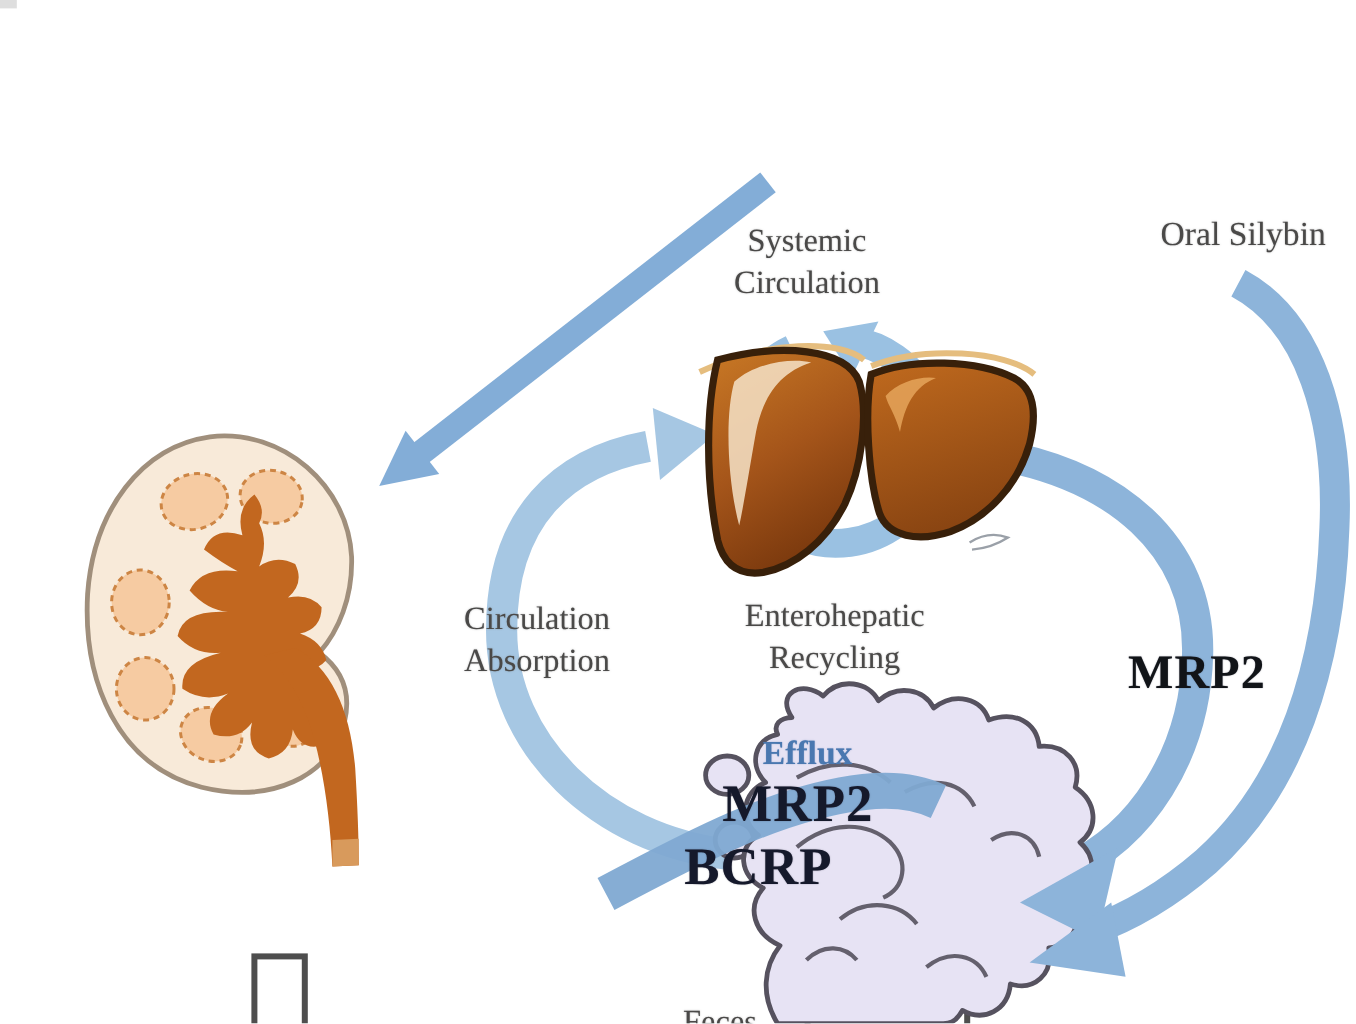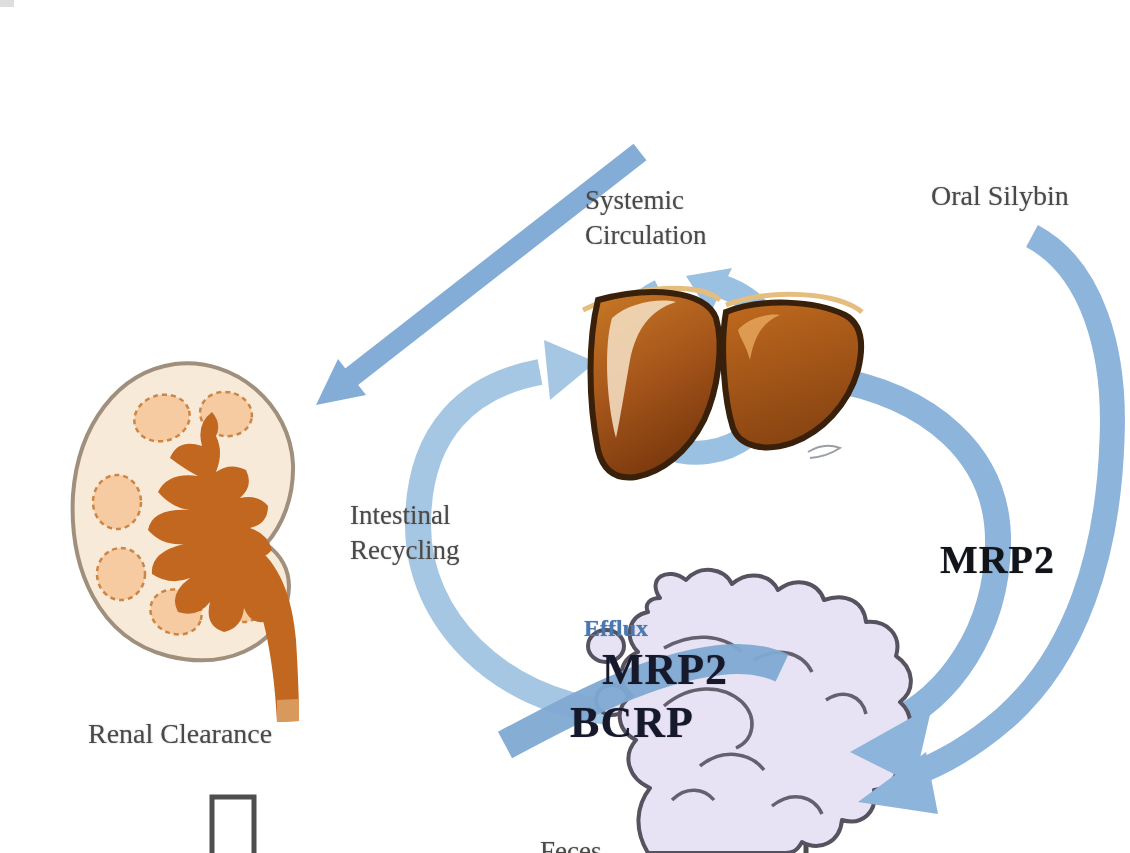--- a/index.html
+++ b/index.html
@@ -6,7 +6,7 @@
   #stage{position:relative;width:1130px;height:853px;background:#ffffff;overflow:hidden;
          font-family:"Liberation Serif", serif;}
   #stage svg{position:absolute;left:0;top:0;}
-  .lbl{position:absolute;color:#4a4948;line-height:35px;
+  .lbl{position:absolute;text-align:center;color:#4a4948;line-height:35px;
        text-shadow:0 0 1.5px rgba(110,110,110,.55);}
   .lbl.serif{font-family:"Liberation Serif", serif;}
   .transporter{position:absolute;text-align:center;font-family:Liberation Serif, serif;

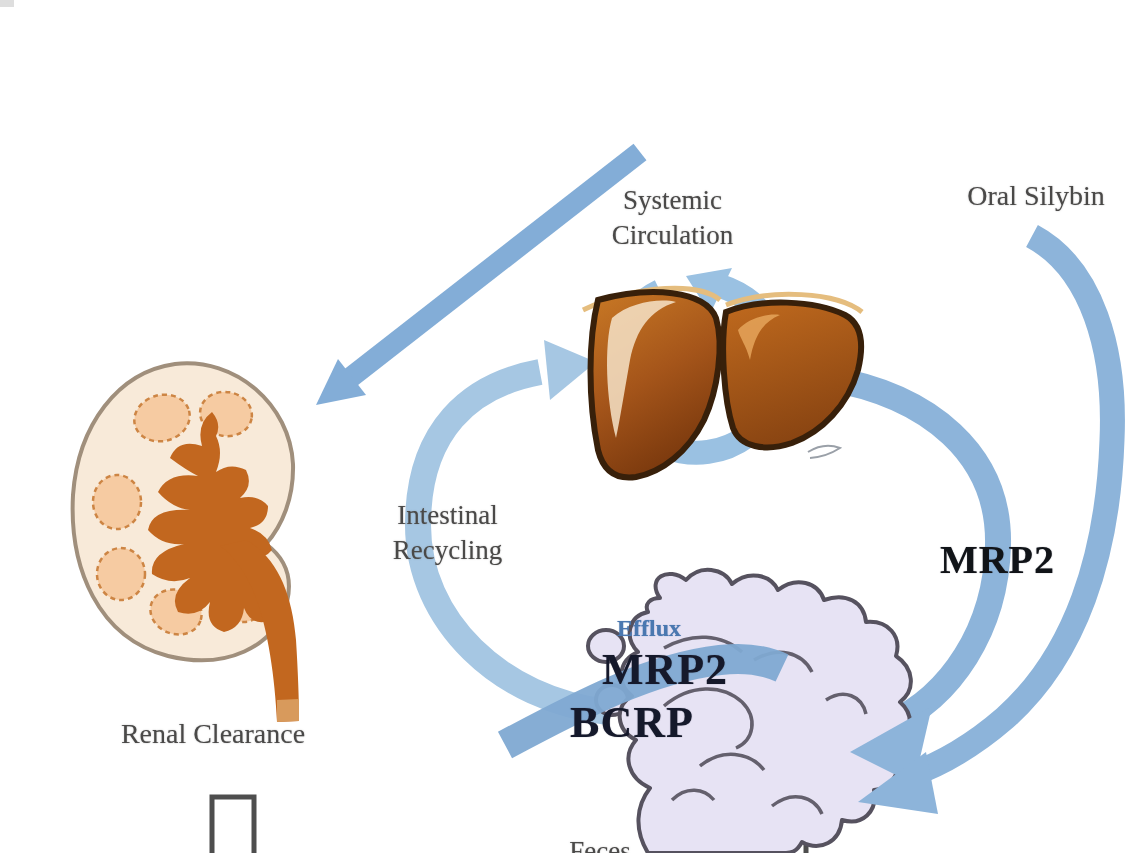--- a/index.html
+++ b/index.html
@@ -129,7 +129,7 @@
 <div class="lbl serif sys">Systemic Circulation</div>
 <div class="lbl serif oral">Oral Silybin</div>
 <div class="transporter bilmrp2">MRP2</div>
-<div class="lbl serif intabs">Intestinal Recycling</div>
+<div class="lbl serif intabs">Circulation Absorption</div>
 <div class="lbl serif efflux">Efflux</div>
 <div class="transporter mrp2c">MRP2</div>
 <div class="transporter bcrpc">BCRP</div>

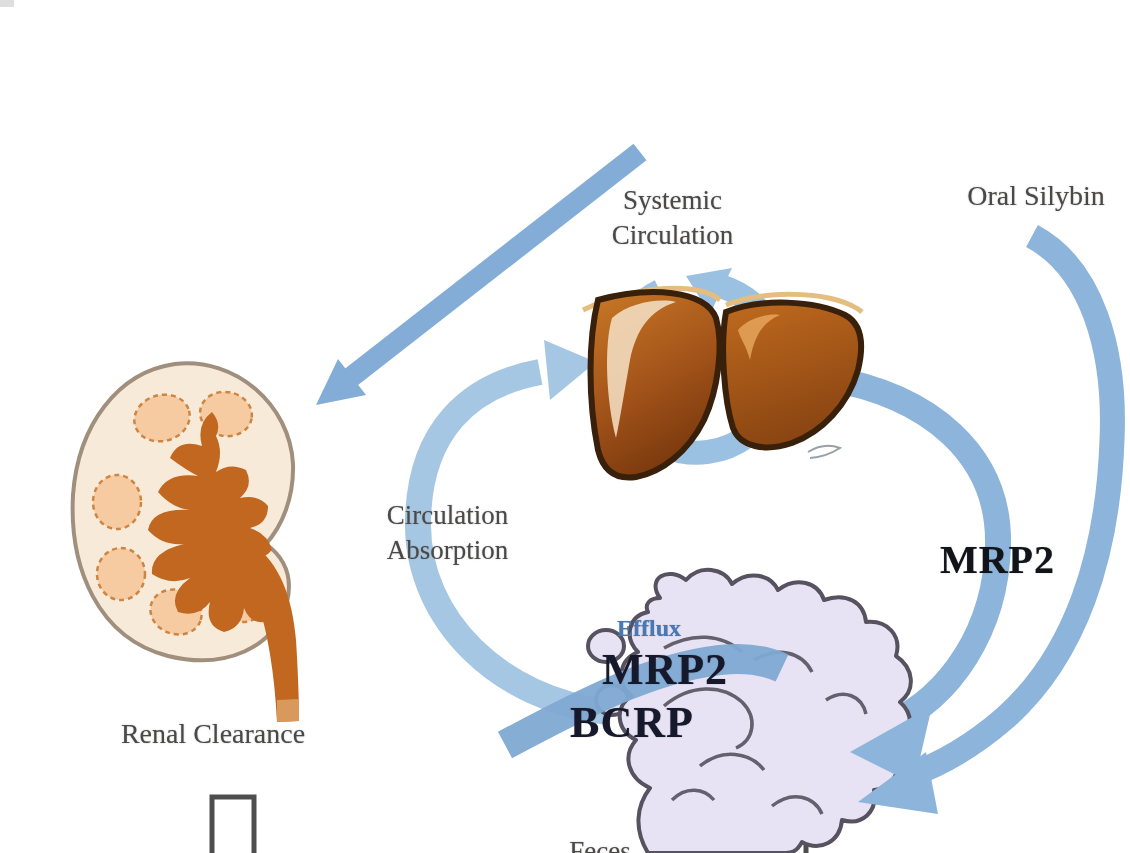--- a/index.html
+++ b/index.html
@@ -130,6 +130,7 @@
 <div class="lbl serif oral">Oral Silybin</div>
 <div class="transporter bilmrp2">MRP2</div>
 <div class="lbl serif intabs">Circulation Absorption</div>
+<div class="lbl serif entrec">Enterohepatic Recycling</div>
 <div class="lbl serif efflux">Efflux</div>
 <div class="transporter mrp2c">MRP2</div>
 <div class="transporter bcrpc">BCRP</div>

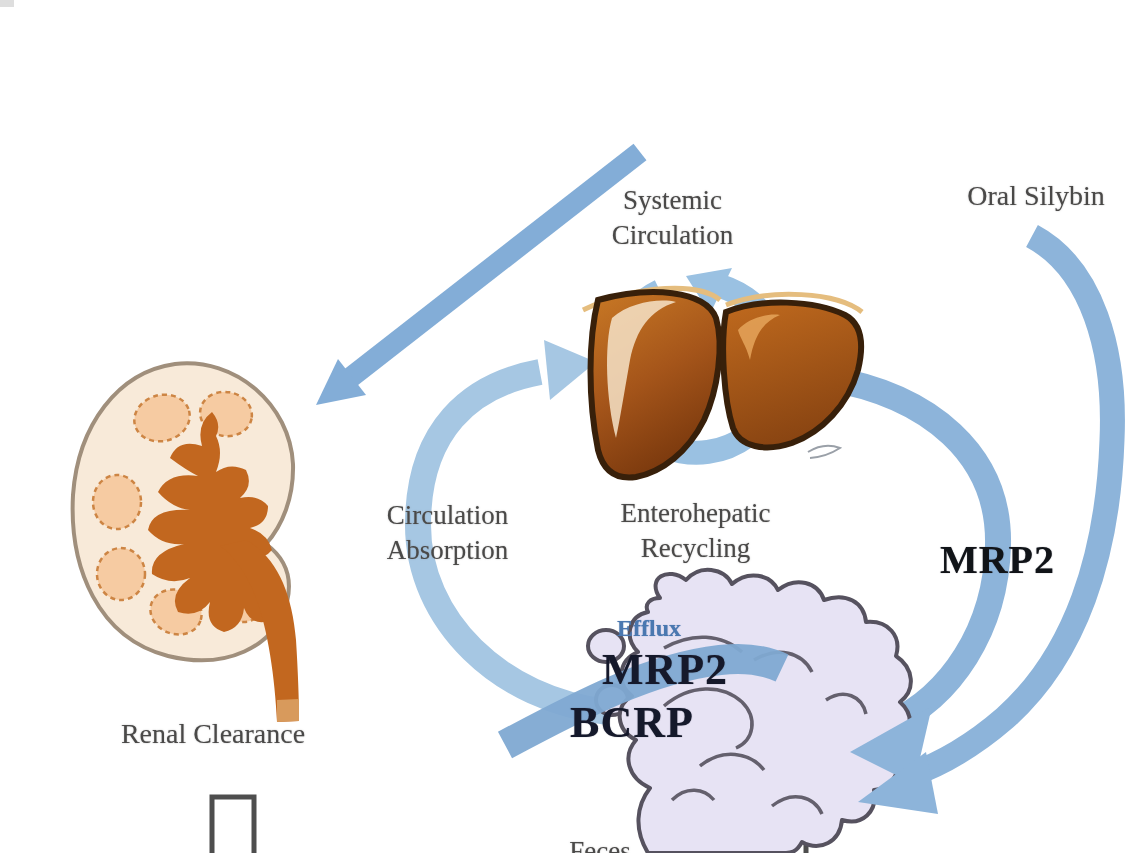--- a/index.html
+++ b/index.html
@@ -17,7 +17,7 @@
   .bilmrp2{left:915px;top:536px;width:165px;font-size:40px;color:#111418;}
   .intabs{left:350px;top:498px;width:195px;font-size:27px;}
   .entrec{left:588px;top:496px;width:215px;font-size:27px;}
-  .efflux{left:584px;top:611px;width:130px;font-size:24px;font-weight:700;color:#4a78b0;
+  .efflux{left:608px;top:611px;width:130px;font-size:28px;font-weight:700;color:#4a78b0;
           text-shadow:0 0 1px rgba(70,110,170,.7);}
   .mrp2c{left:578px;top:644px;width:174px;font-size:44px;}
   .bcrpc{left:545px;top:697px;width:174px;font-size:44px;}

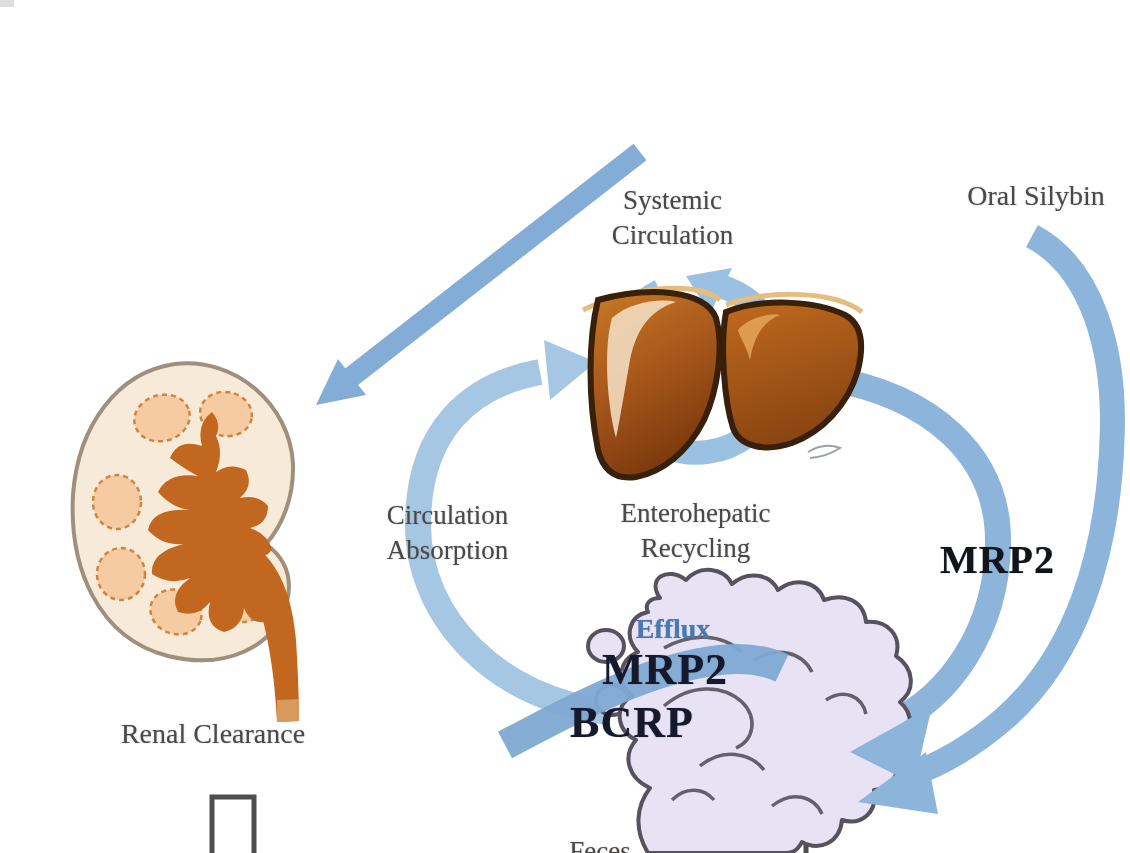--- a/index.html
+++ b/index.html
@@ -134,7 +134,6 @@
 <div class="lbl serif efflux">Efflux</div>
 <div class="transporter mrp2c">MRP2</div>
 <div class="transporter bcrpc">BCRP</div>
-<div class="lbl serif renal">Renal Clearance</div>
 <div class="lbl serif feces">Feces</div>
 
 </div>

